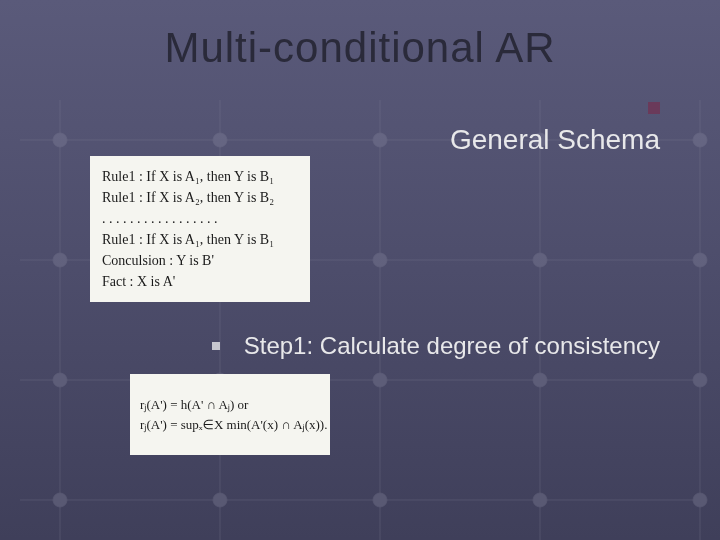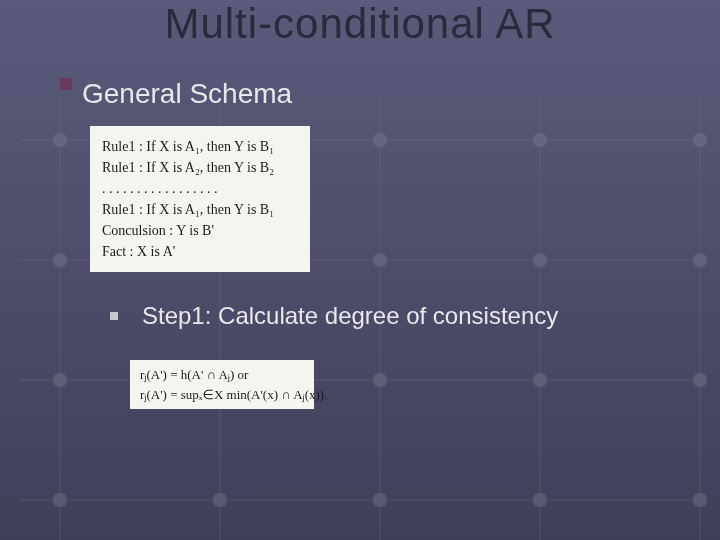--- a/index.html
+++ b/index.html
@@ -23,6 +23,7 @@
     font-size: 42px;
     font-weight: normal;
     text-align: center;
+    padding-top: 24px;
     letter-spacing: 1px;
   }
   .content {

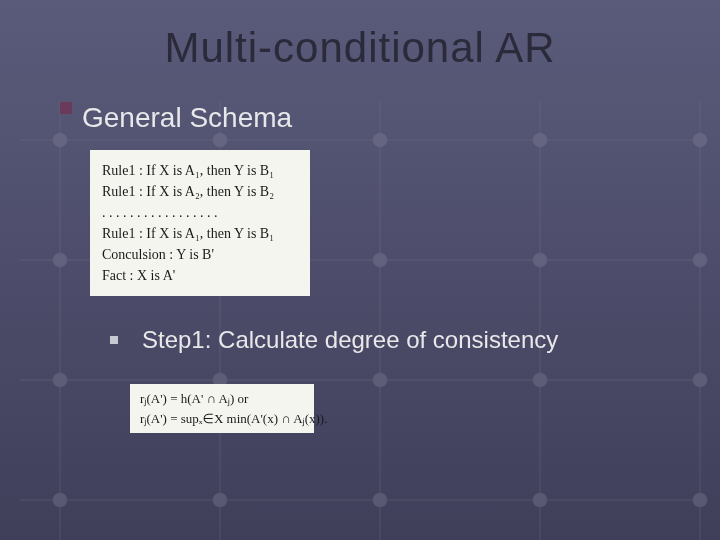--- a/index.html
+++ b/index.html
@@ -33,9 +33,9 @@
   }
   .section-header {
     display: flex;
-    align-items: flex-start;
+    align-items: flex-end;
     gap: 10px;
-    margin-bottom: 16px;
+    flex-direction: column;
   }
   .bullet-square {
     width: 12px;

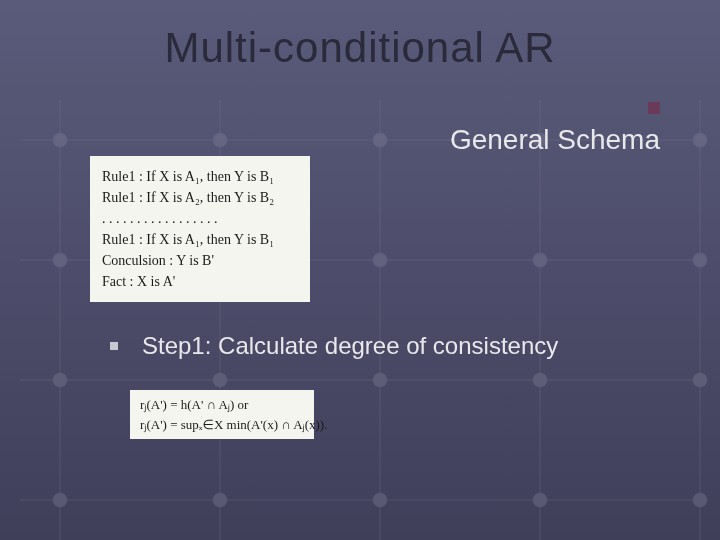--- a/index.html
+++ b/index.html
@@ -67,7 +67,8 @@
     align-items: center;
     gap: 24px;
     margin-left: 50px;
-    margin-bottom: 30px;
+    margin-bottom: 14px;
+    justify-content: flex-end;
   }
   .bullet-small {
     width: 8px;

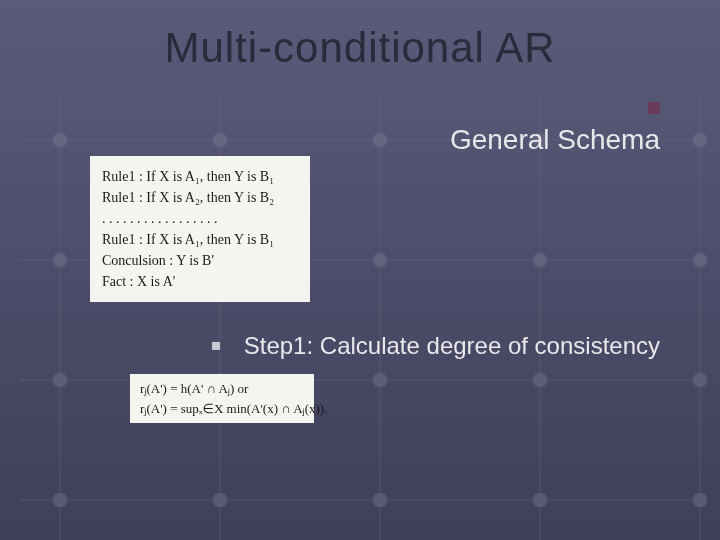--- a/index.html
+++ b/index.html
@@ -82,10 +82,10 @@
     font-weight: normal;
   }
   .formula-box.small {
-    width: 184px;
+    width: 200px;
     margin-left: 70px;
     font-size: 13px;
-    padding: 5px 10px;
+    padding: 21px 10px;
   }
 </style>
 </head>

